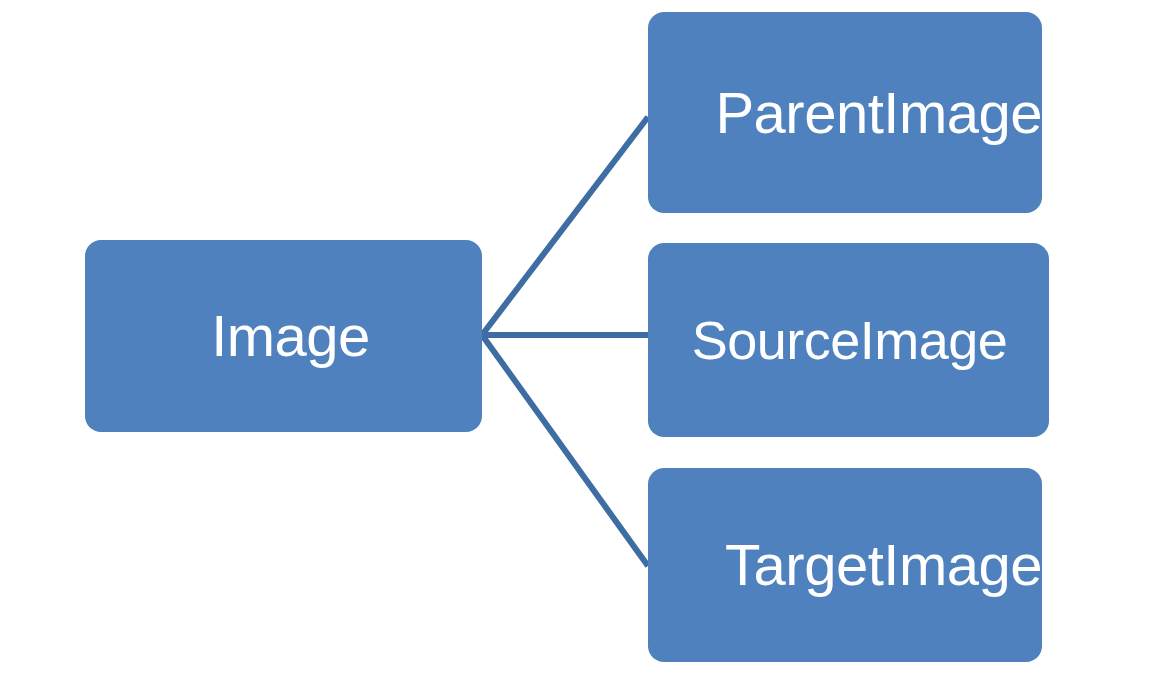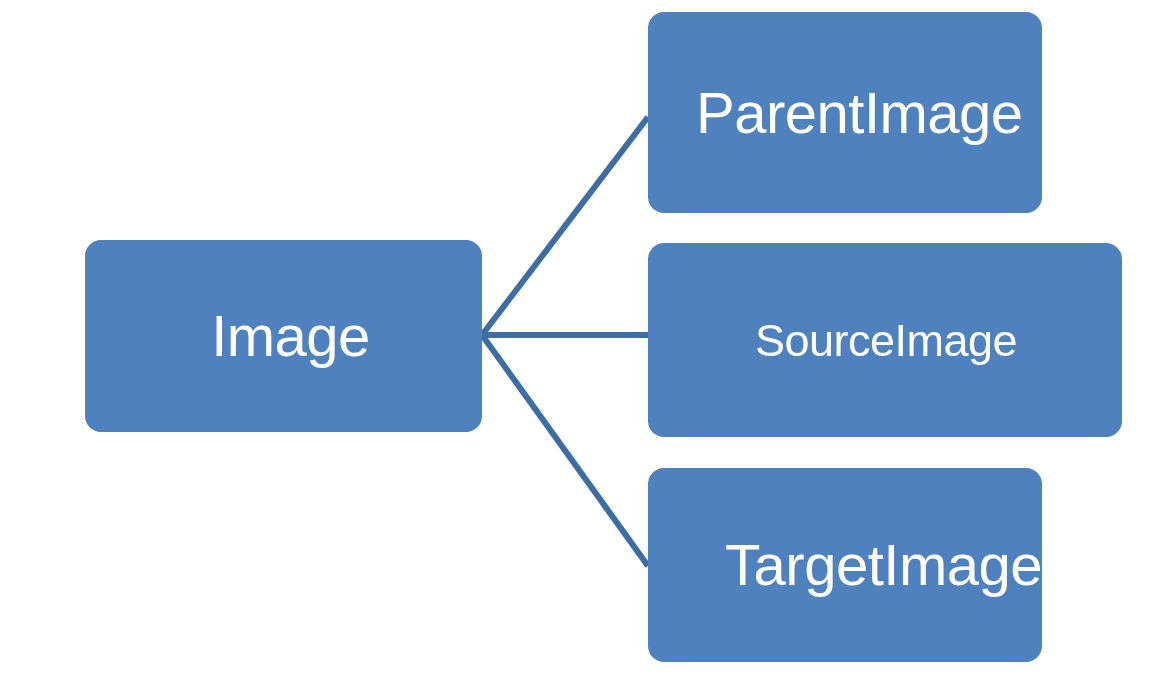--- a/index.html
+++ b/index.html
@@ -64,7 +64,7 @@
     font-size: 58px;
   }
   #node-parentimage .node-label {
-    text-align: left;
+    text-align: right;
     padding-left: 28px;
     margin-left: 20px;
   }

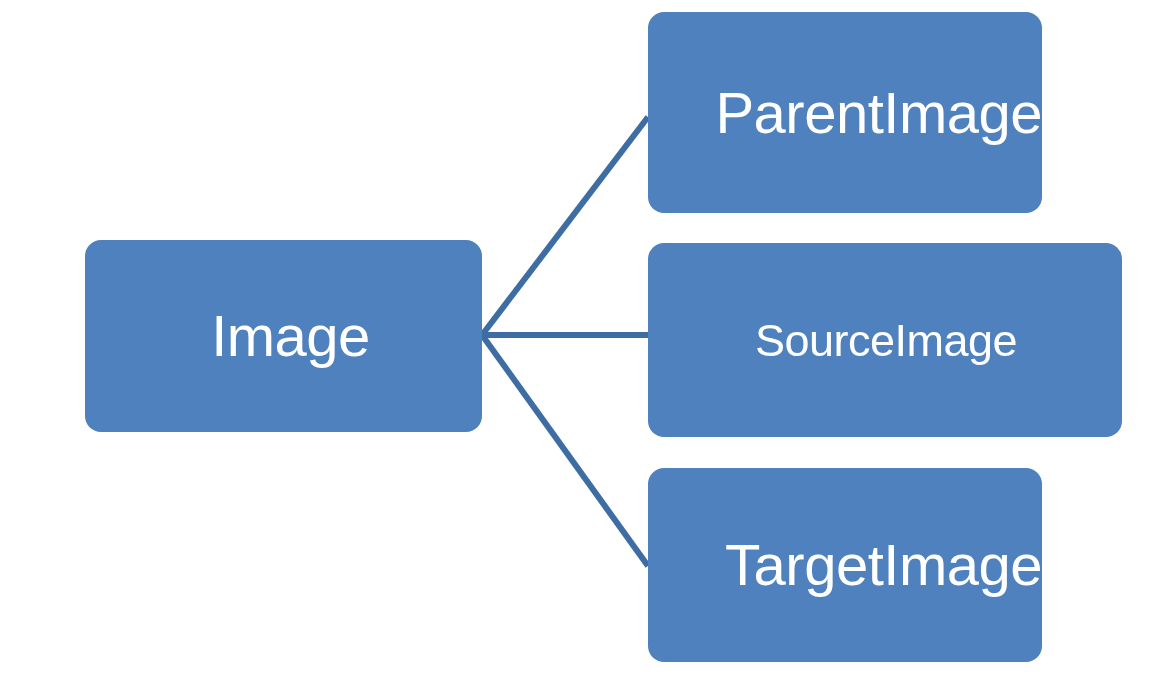--- a/index.html
+++ b/index.html
@@ -71,9 +71,9 @@
   #node-sourceimage {
     left: 648px;
     top: 243px;
-    width: 474px;
+    width: 401px;
     height: 194px;
-    font-size: 45px;
+    font-size: 54px;
   }
   #node-sourceimage .node-label {
     text-align: center;

